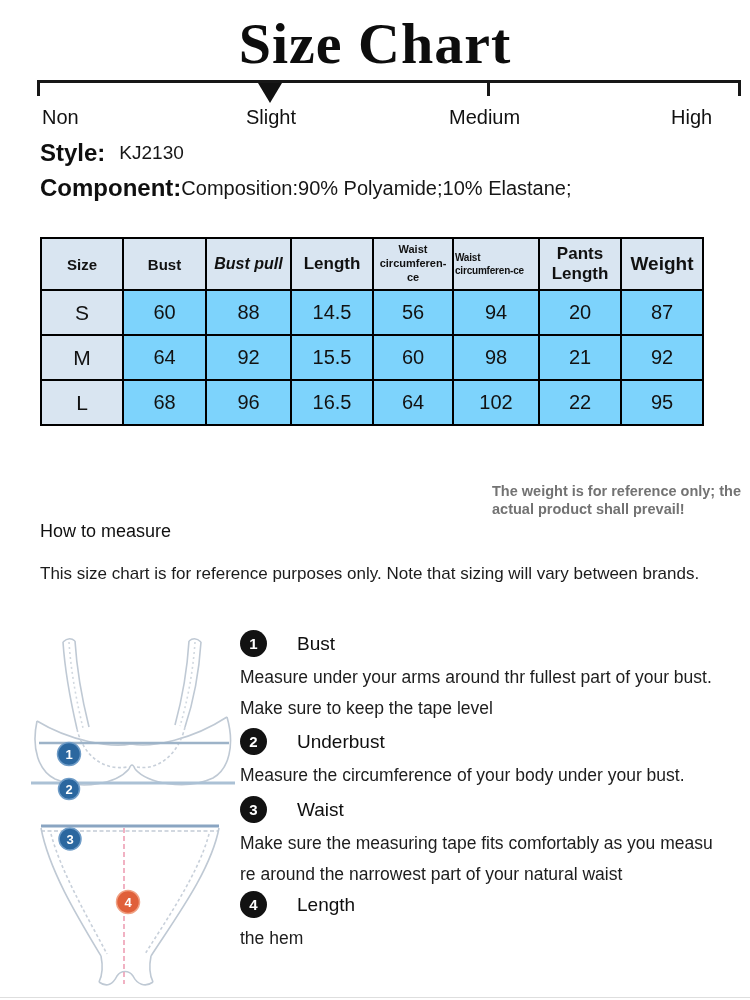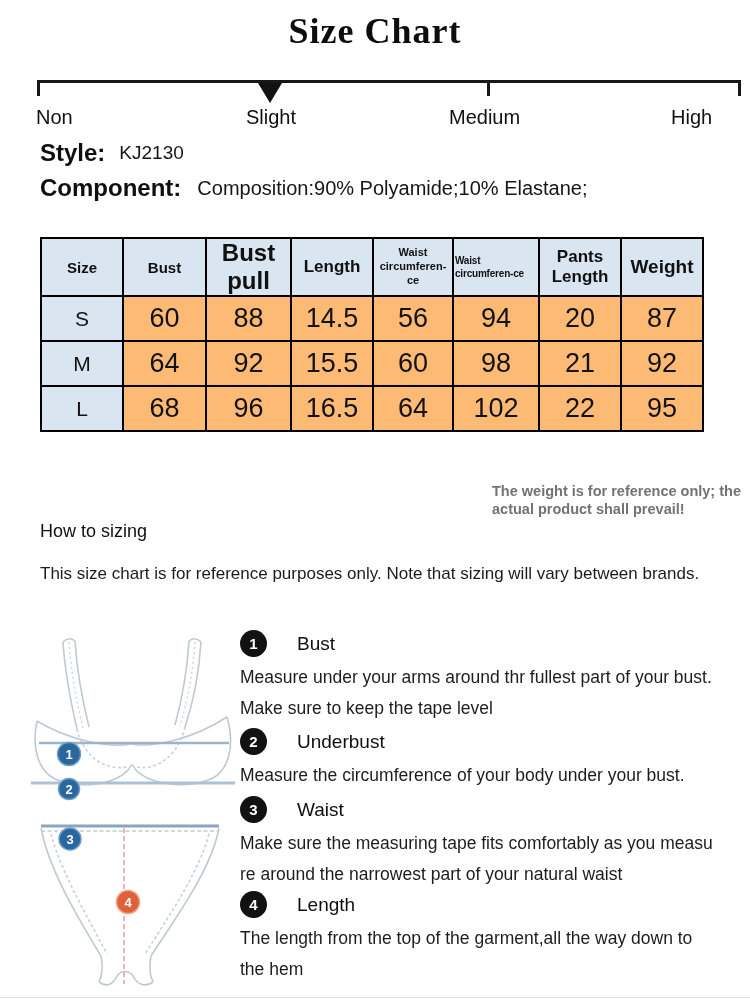--- a/index.html
+++ b/index.html
@@ -10,7 +10,7 @@
   
   .title{
     position:absolute;top:10px;left:0;width:100%;text-align:center;
-    font-family:"Liberation Serif",serif;font-size:36px;font-weight:700;color:#0d0d0d;
+    font-family:"Liberation Serif",serif;font-size:58px;font-weight:700;color:#0d0d0d;
     letter-spacing:1px;
   }
   

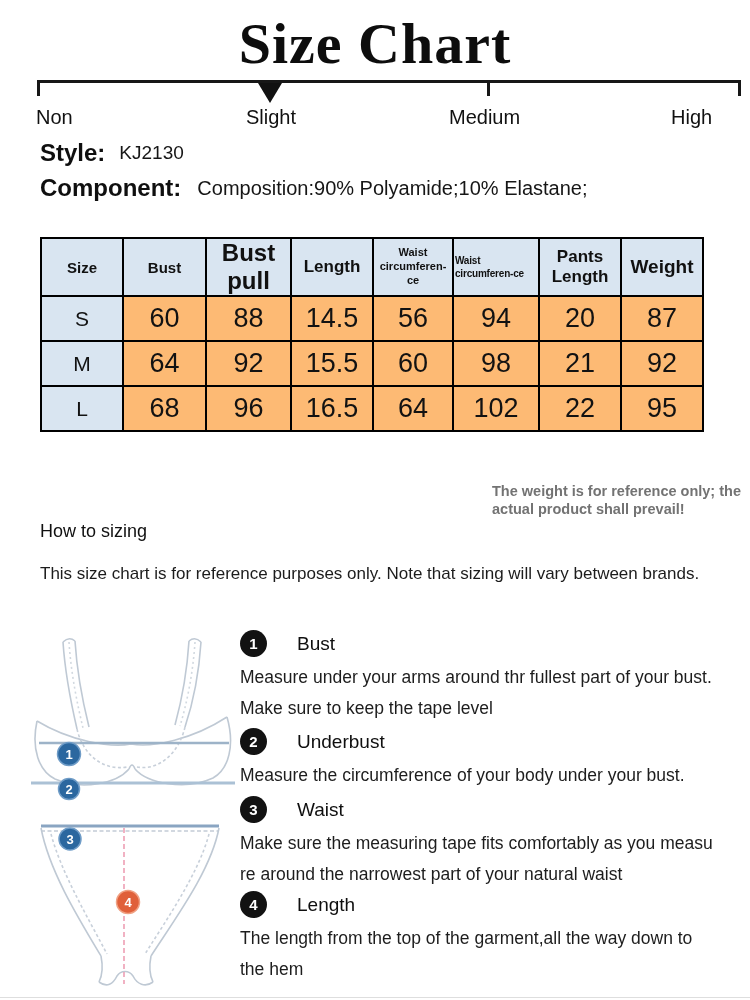--- a/index.html
+++ b/index.html
@@ -22,7 +22,7 @@
     border-left:12px solid transparent;border-right:12px solid transparent;border-top:20px solid #111;
   }
   .scale-label{position:absolute;top:106px;font-size:20px;color:#111;}
-  .lbl-non{left:36px;text-align:right;} .lbl-slight{left:246px;} .lbl-medium{left:449px;} .lbl-high{left:671px;}
+  .lbl-non{left:42px;text-align:right;} .lbl-slight{left:246px;} .lbl-medium{left:449px;} .lbl-high{left:671px;}
   
   .info-row{position:absolute;left:40px;display:flex;align-items:center;}
   .row-style{top:139px;gap:14px;}

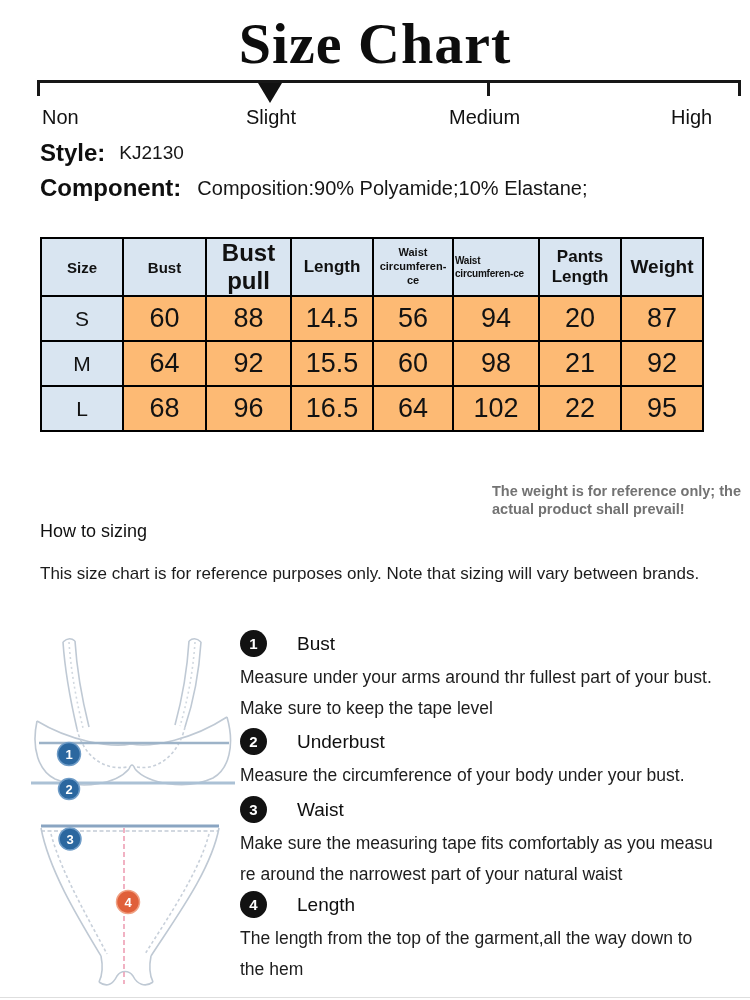--- a/index.html
+++ b/index.html
@@ -26,7 +26,7 @@
   
   .info-row{position:absolute;left:40px;display:flex;align-items:center;}
   .row-style{top:139px;gap:14px;}
-  .row-component{top:174px;gap:16px;}
+  .row-component{top:174px;gap:0;}
   .info-label{font-size:24px;font-weight:700;color:#0f0f0f;}
   .row-style .info-value{font-size:19px;color:#161616;}
   .row-component .info-value{font-size:20px;color:#161616;}

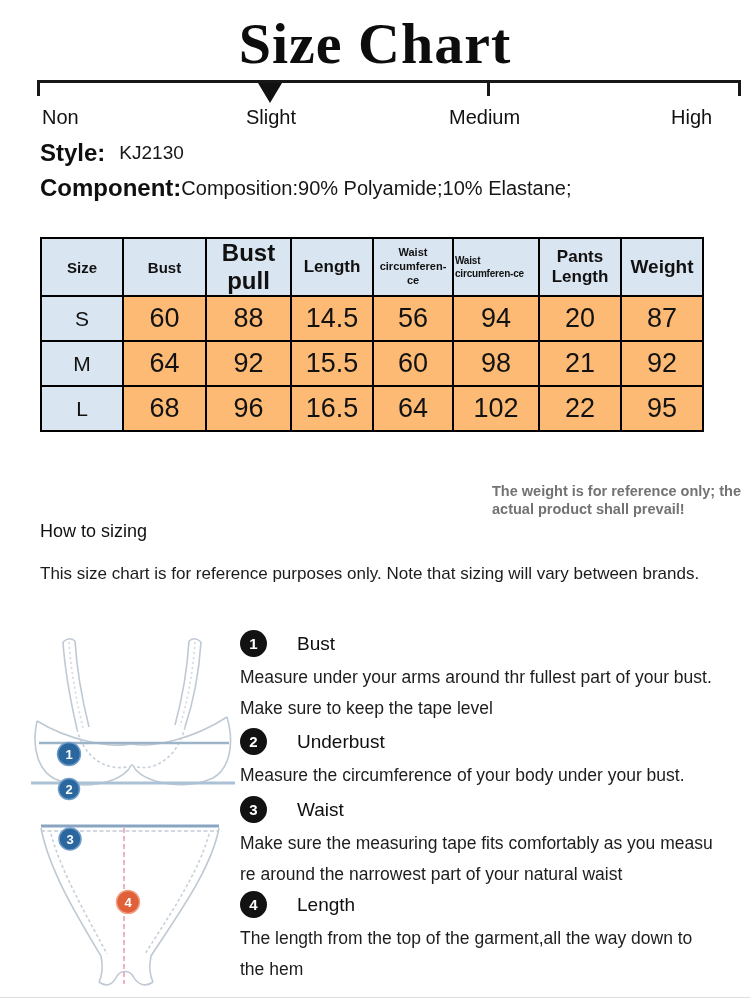--- a/index.html
+++ b/index.html
@@ -40,7 +40,7 @@
   .size-table tbody tr{height:45px;}
   .size-table tbody td{font-size:27px;font-weight:400;color:#121212;background:#fdba74;}
   .size-table tbody td.size-cell{background:#d9e5f1;font-size:21px;}
-  th.c0{font-size:15px;} th.c1{font-size:15px;} th.c2{font-size:24px;}
+  th.c0{font-size:15px;} th.c1{font-size:15px;} th.c2{font-size:16px;font-style:italic;}
   th.c3{font-size:17px;}
   th.c4{font-size:11px;line-height:1.25;padding:0 2px;}
   th.c5{font-size:10px;font-weight:400;text-align:left;line-height:1.3;padding:0 1px;letter-spacing:-0.2px;}

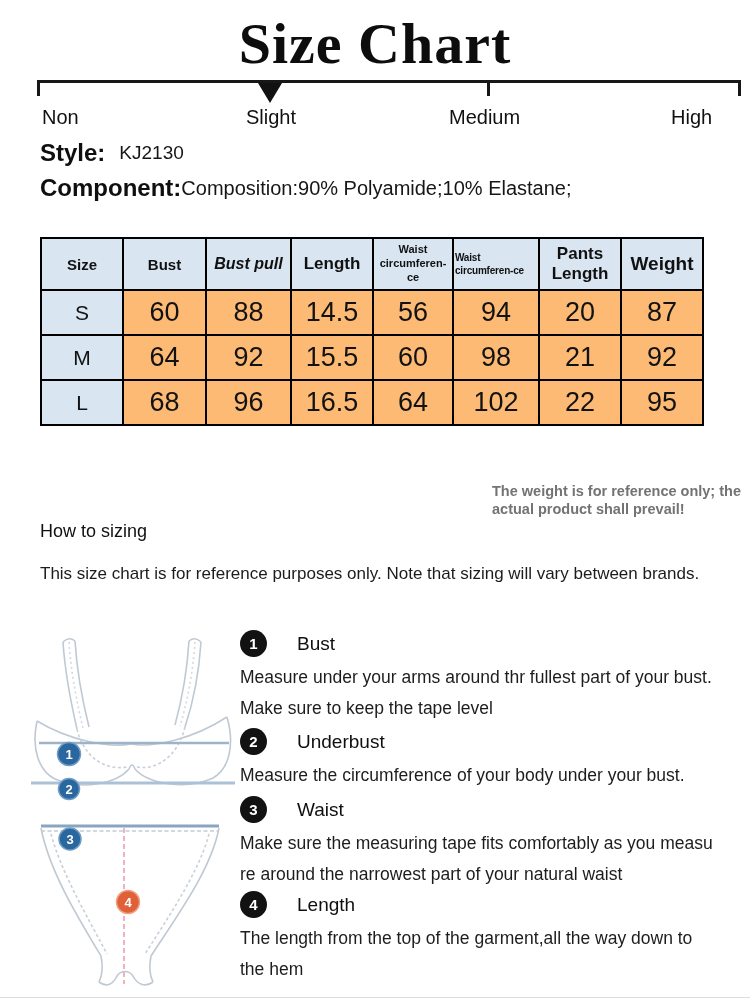--- a/index.html
+++ b/index.html
@@ -38,7 +38,7 @@
   .size-table th,.size-table td{border:2px solid #000;text-align:center;padding:0;overflow:hidden;}
   .size-table thead th{background:#d9e5f1;height:50px;font-weight:700;color:#111;}
   .size-table tbody tr{height:45px;}
-  .size-table tbody td{font-size:27px;font-weight:400;color:#121212;background:#fdba74;}
+  .size-table tbody td{font-size:20px;font-weight:400;color:#121212;background:#7dd3fc;}
   .size-table tbody td.size-cell{background:#d9e5f1;font-size:21px;}
   th.c0{font-size:15px;} th.c1{font-size:15px;} th.c2{font-size:16px;font-style:italic;}
   th.c3{font-size:17px;}

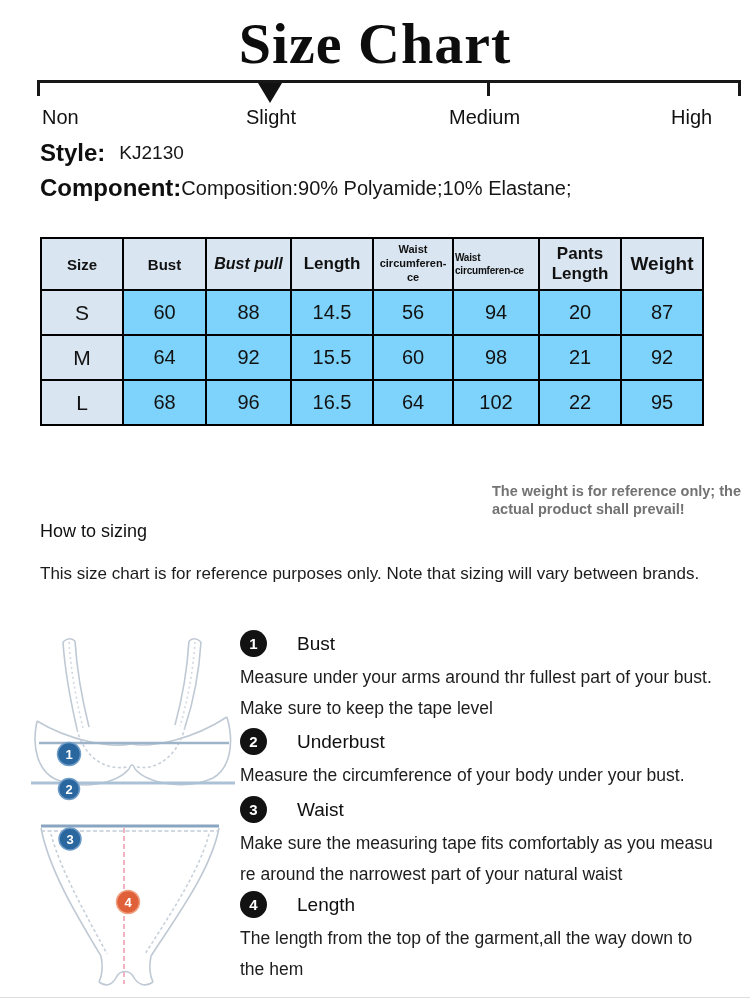--- a/index.html
+++ b/index.html
@@ -160,7 +160,7 @@
     <div>actual product shall prevail!</div>
   </div>
 
-  <div class="howto-heading">How to sizing</div>
+  <div class="howto-heading">How to measure</div>
   <div class="disclaimer">This size chart is for reference purposes only. Note that sizing will vary between brands.</div>
 
   <svg class="illu illu-bra" width="215" height="172" viewBox="0 0 215 172">

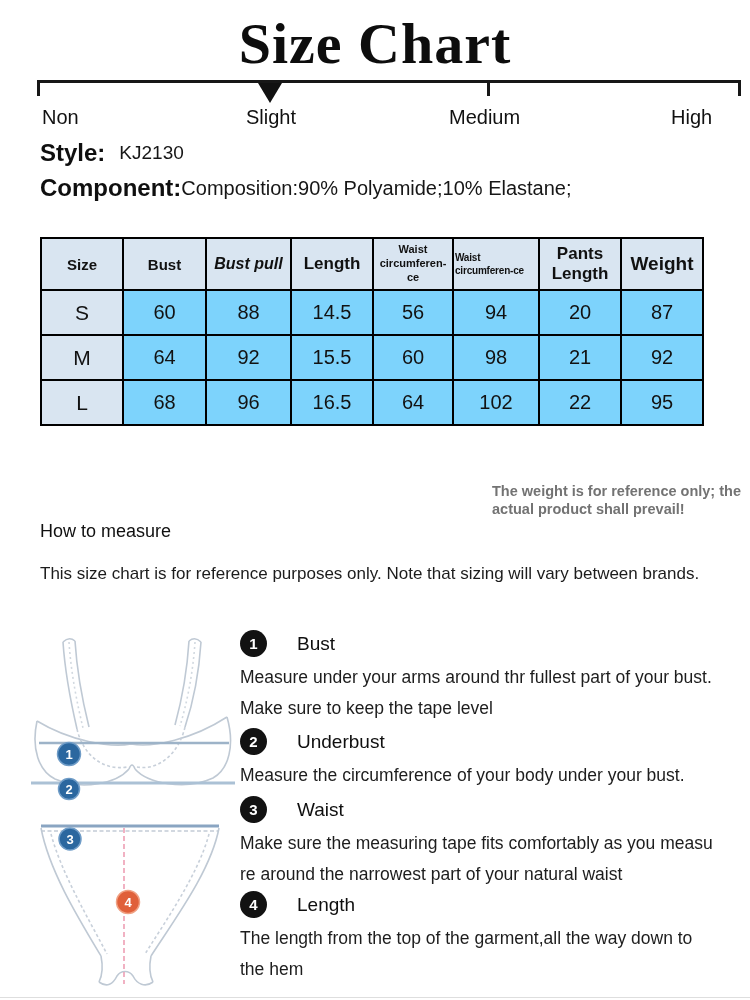--- a/index.html
+++ b/index.html
@@ -253,7 +253,6 @@
       <span class="item-title">Length</span>
     </div>
     <div class="item-lines">
-      <div>The length from the top of the garment,all the way down to</div>
       <div>the hem</div>
     </div>
   </div>

